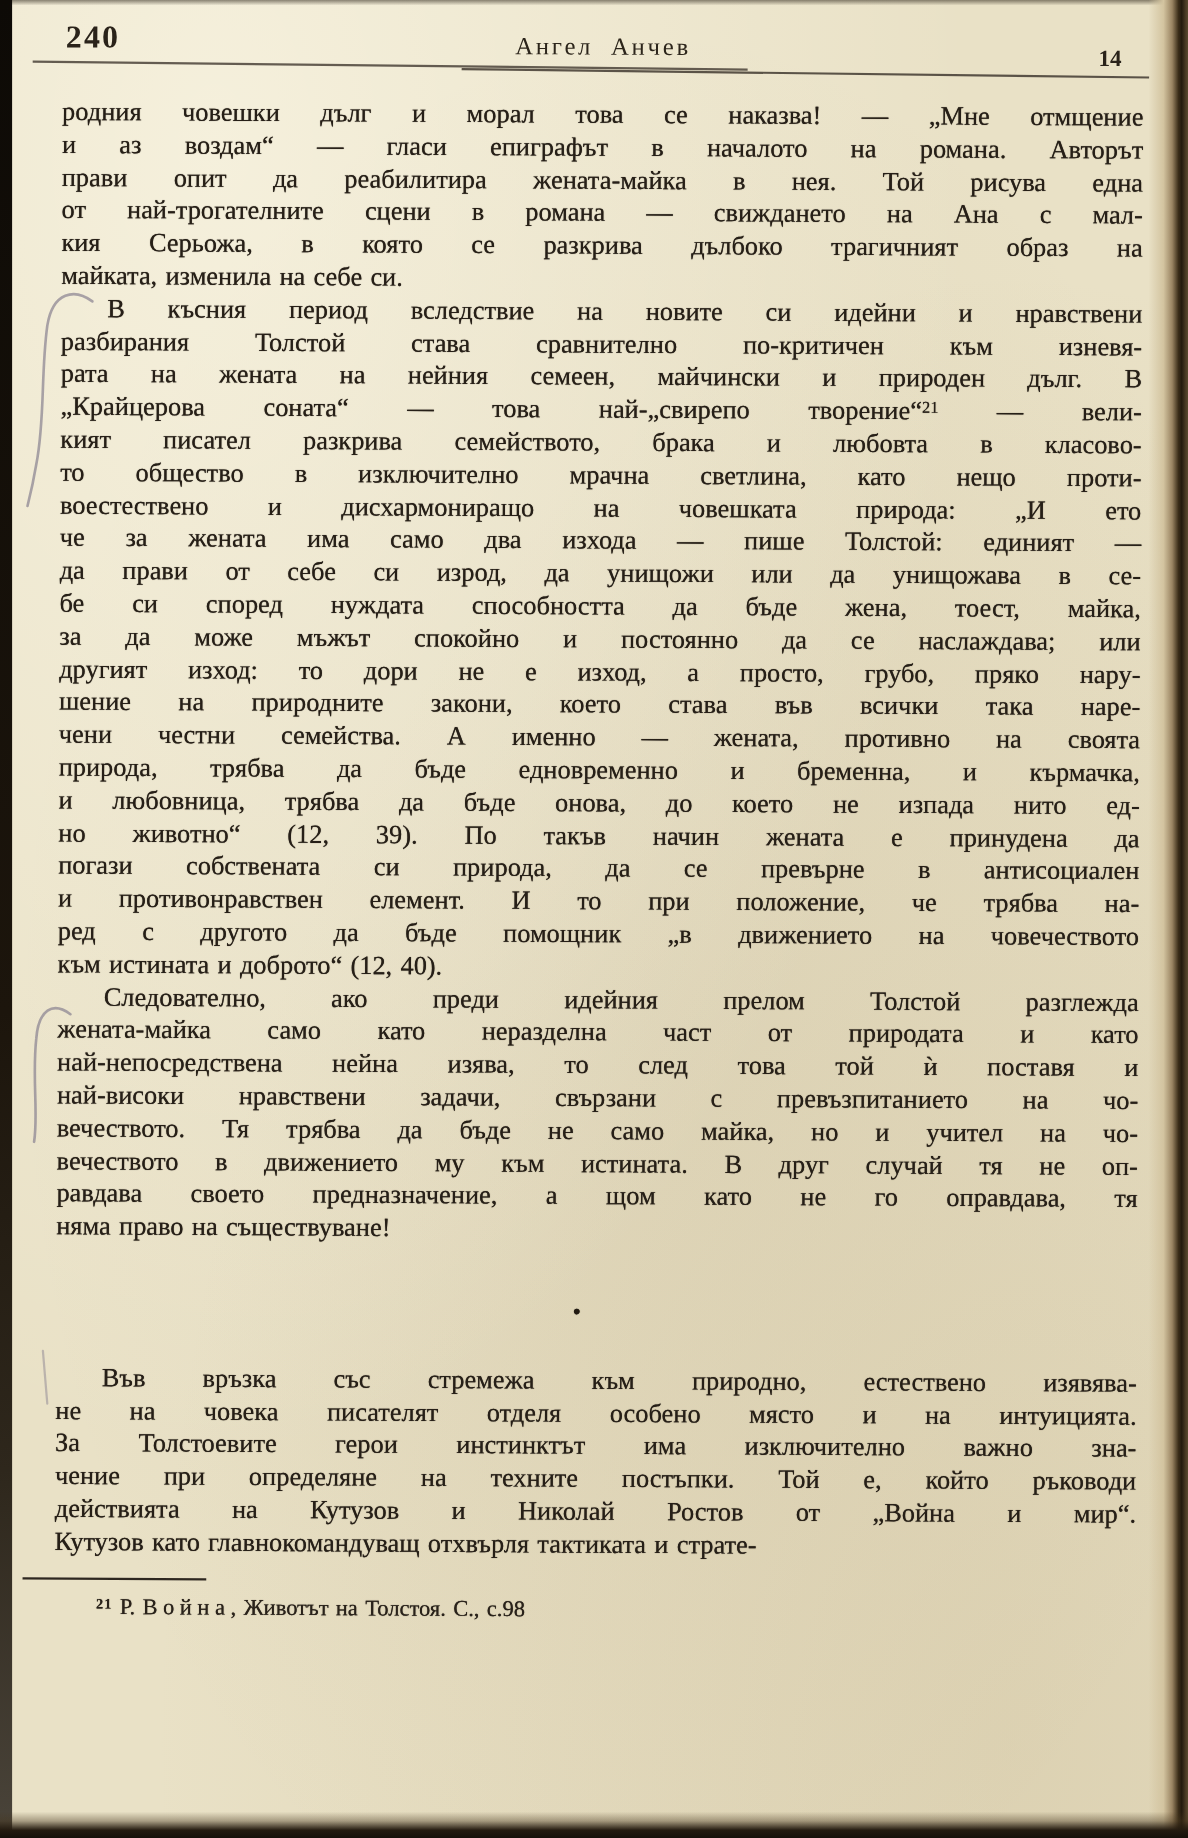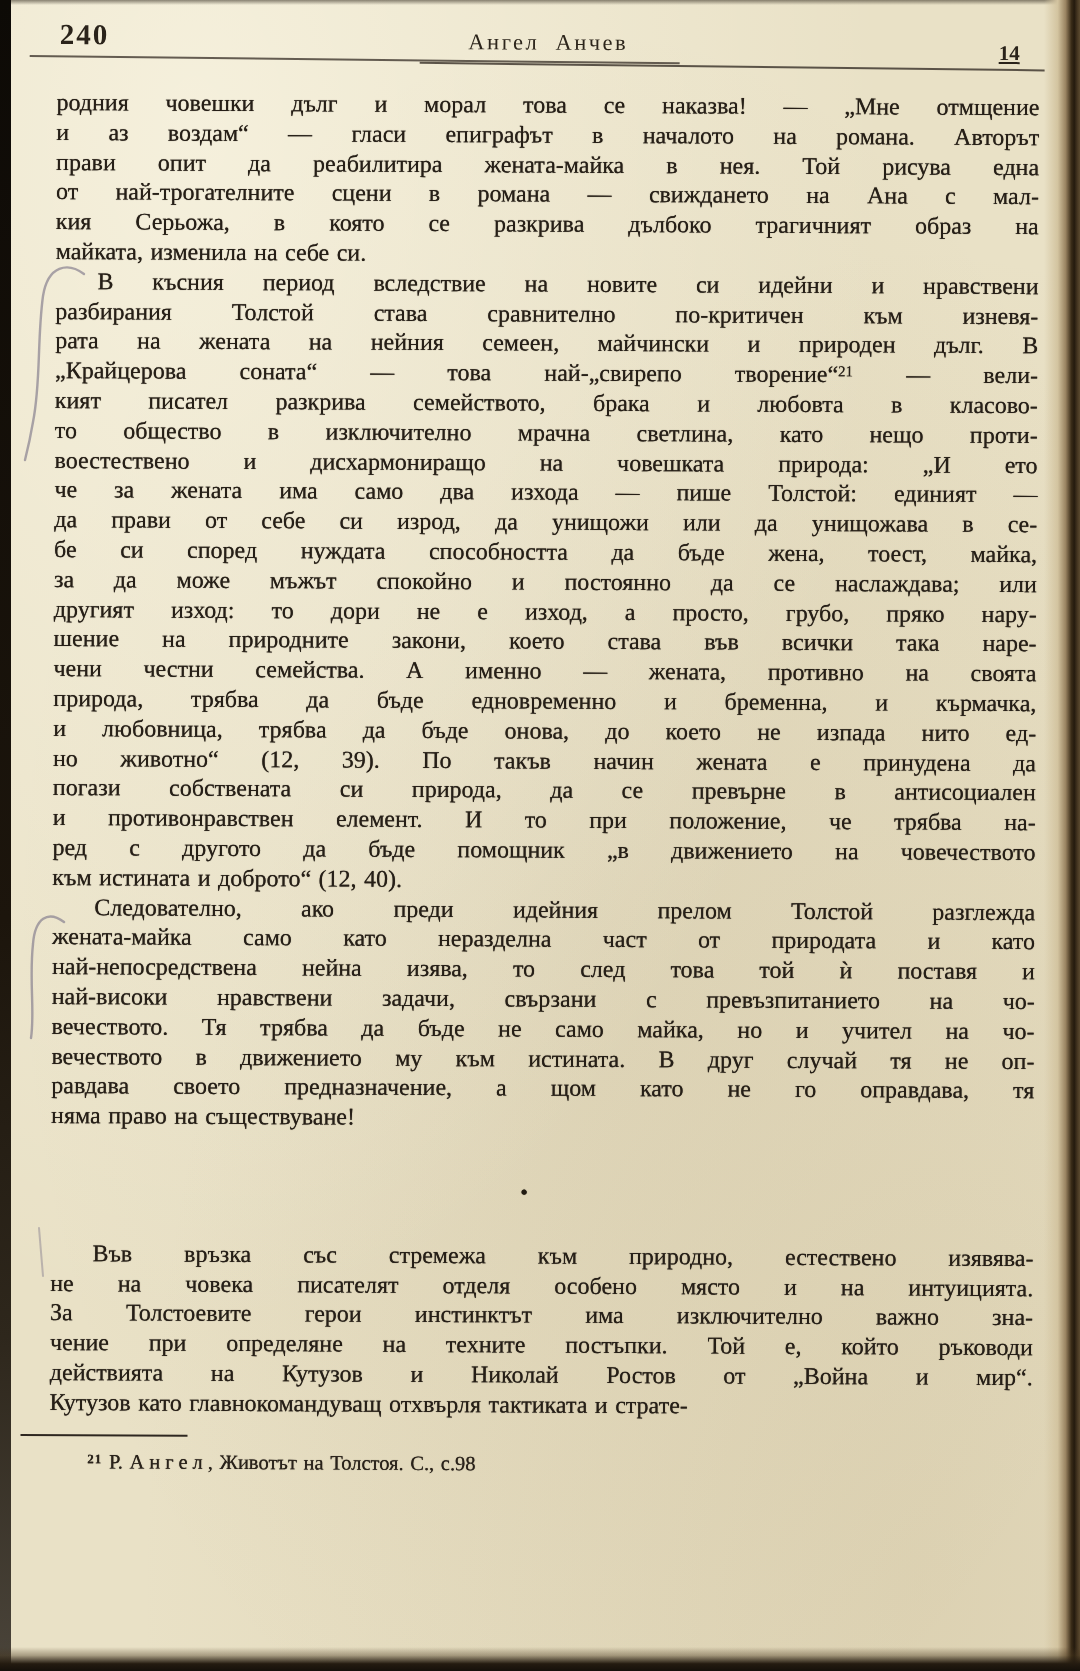--- a/index.html
+++ b/index.html
@@ -33,7 +33,7 @@
     letter-spacing:2px;color:#2a231a;text-align:center;}
   .running-author{position:absolute;left:57px;top:27px;width:983px;text-align:center;
     font-size:22.5px;letter-spacing:2.5px;color:#2c251b;word-spacing:8px;}
-  .corner-num{position:absolute;left:999px;top:36px;font-size:21px;font-weight:bold;color:#2a231a;text-decoration:underline;}
+  .corner-num{position:absolute;left:999px;top:36px;font-size:21px;font-weight:bold;color:#2a231a;}
   .rule{position:absolute;height:2px;background:#4a4238;}
   .rule.r1{left:30px;top:57px;width:650px;transform:rotate(.35deg);opacity:.85;}
   .rule.r2{left:420px;top:62px;width:625px;transform:rotate(.4deg);opacity:.9;}

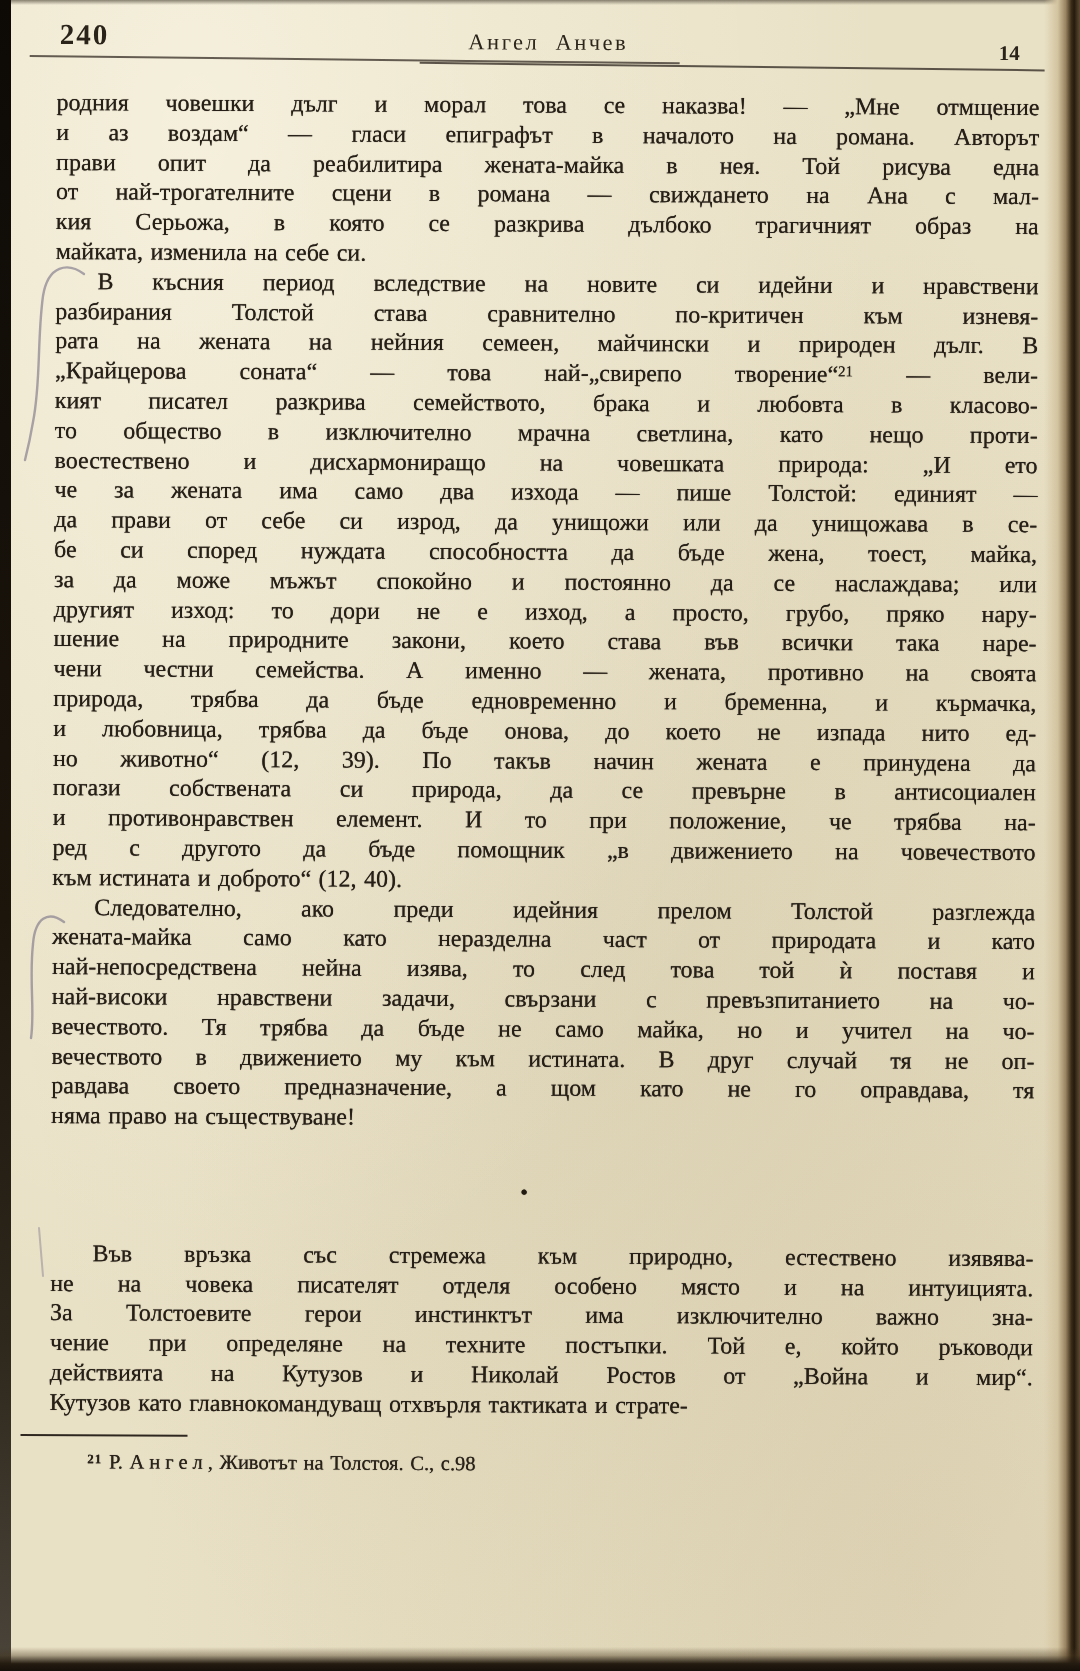--- a/index.html
+++ b/index.html
@@ -130,7 +130,7 @@
         </div>
         <div class="footnote">
           <div class="fn-rule"></div>
-          <div class="fn-text"><sup>21</sup> Р. <span class="fn-surname">Ангел</span>, Животът на Толстоя. С., с.98</div>
+          <div class="fn-text"><sup>21</sup> Р. <span class="fn-surname">Война</span>, Животът на Толстоя. С., с.98</div>
         </div>
       </div>
 

